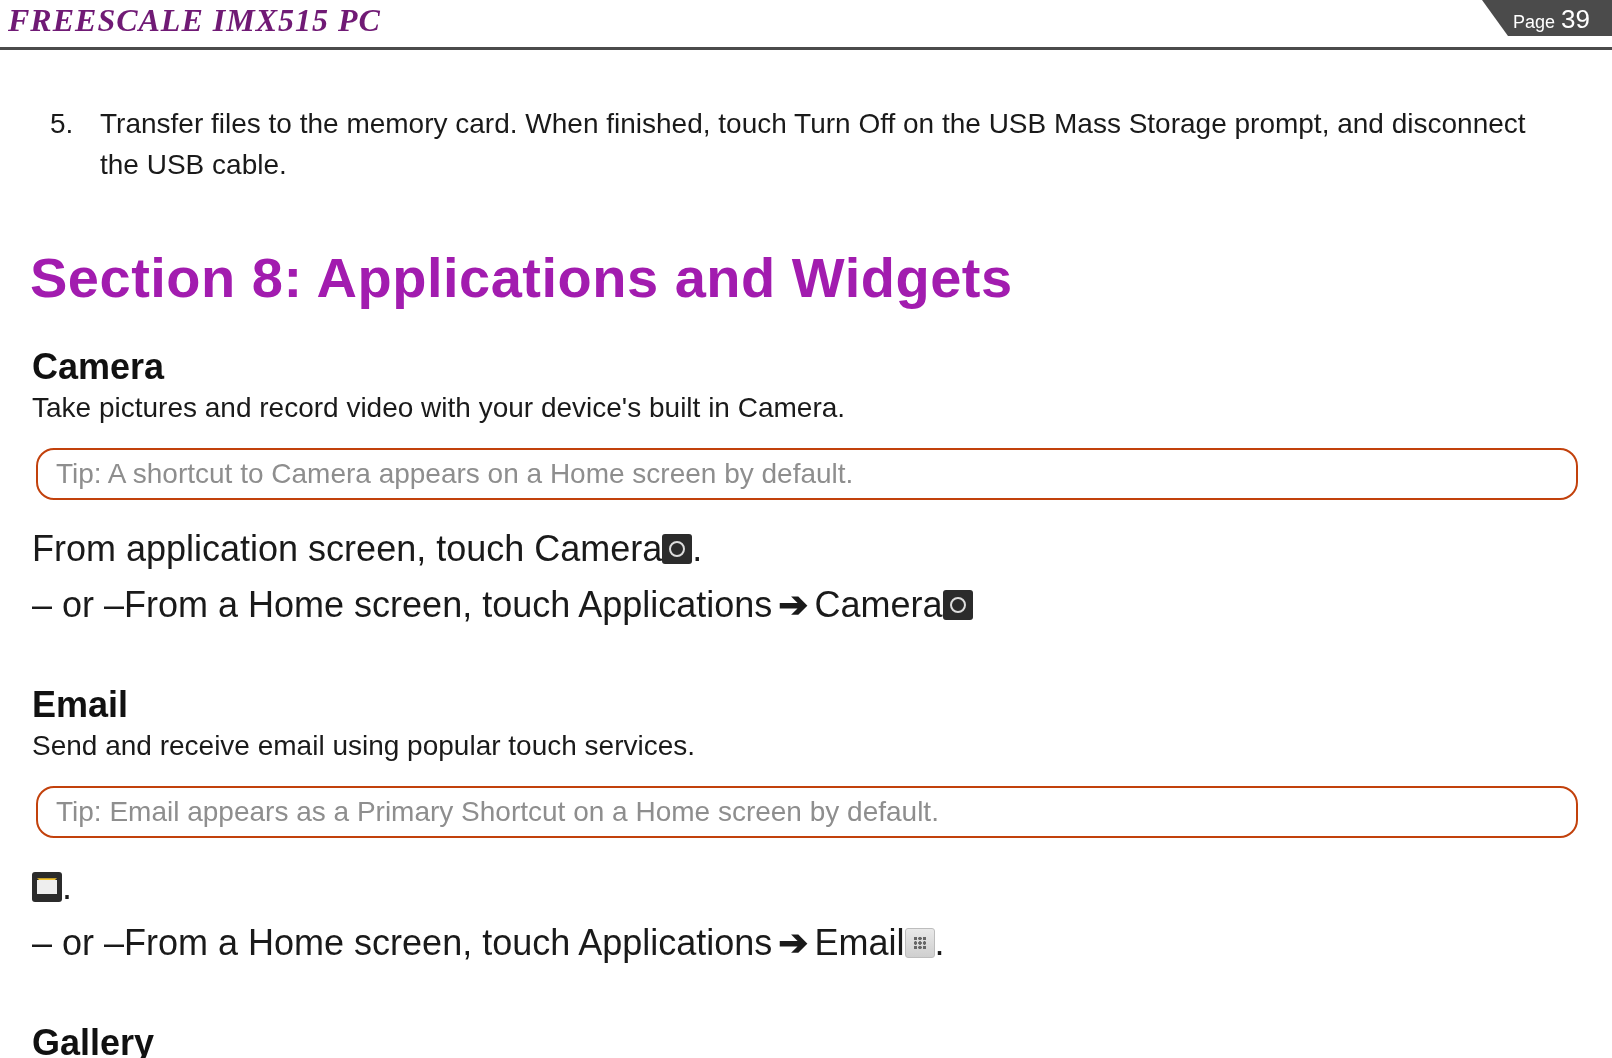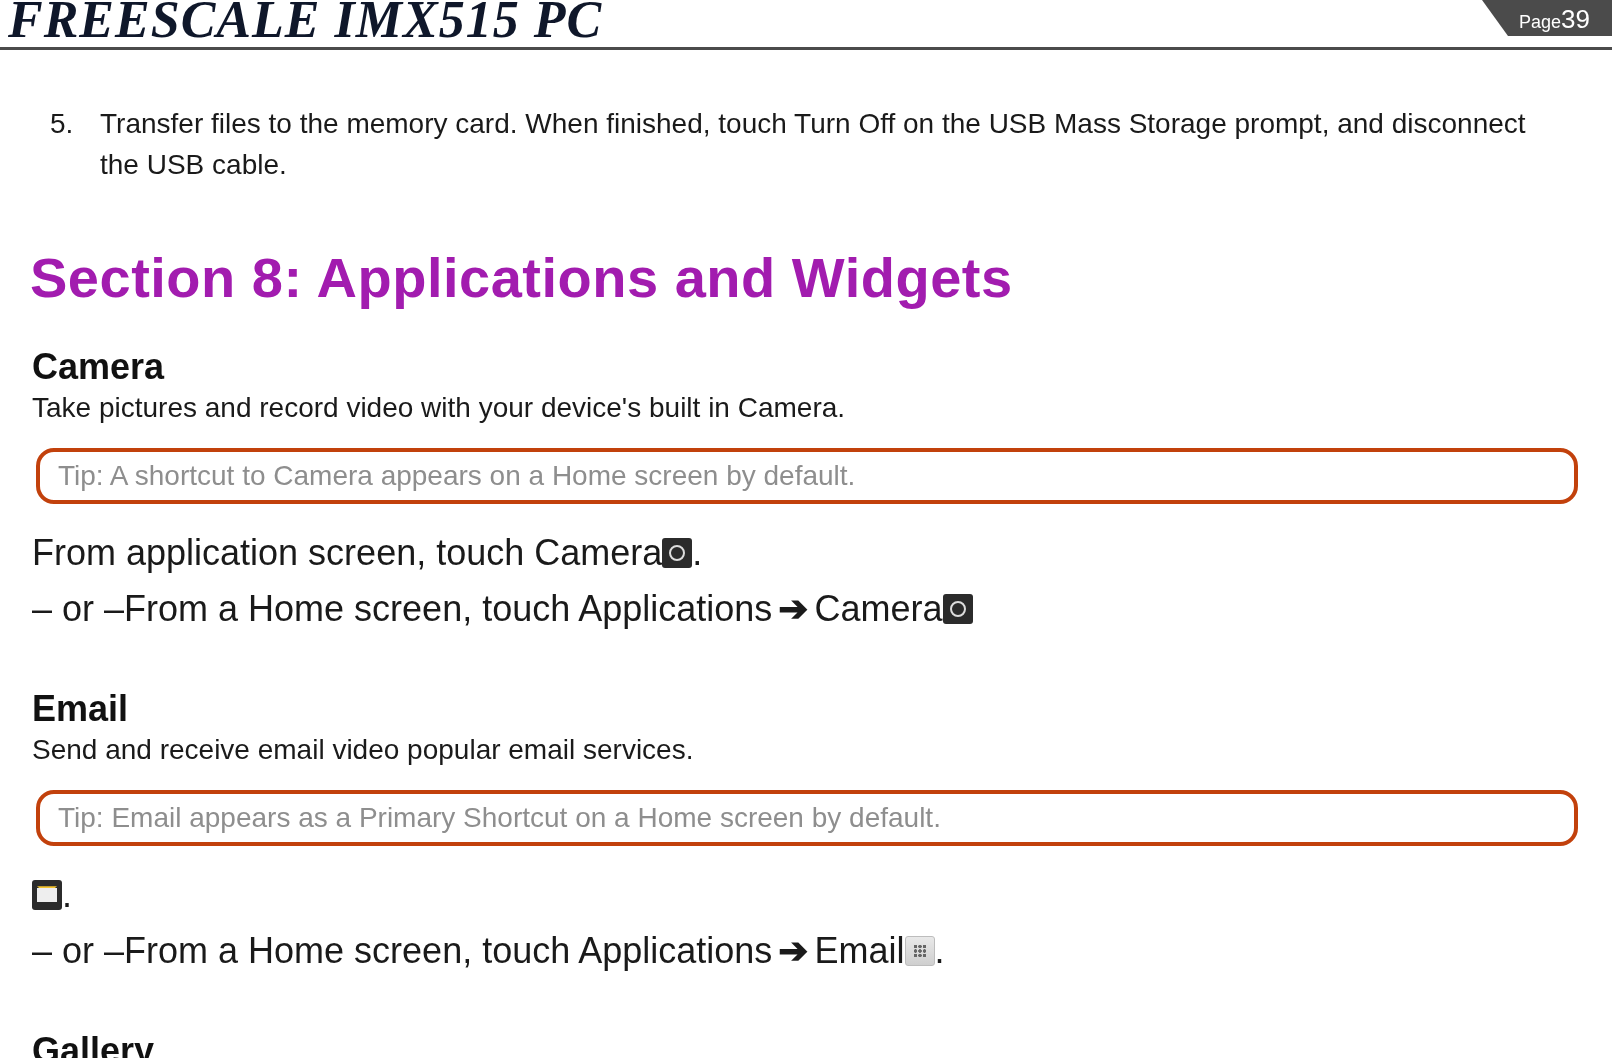--- a/index.html
+++ b/index.html
@@ -23,8 +23,8 @@
     font-family: "Times New Roman", Times, serif;
     font-style: italic;
     font-weight: 700;
-    font-size: 52px;
-    color: #0f172a;
+    font-size: 32px;
+    color: #701a75;
     letter-spacing: 1px;
     padding-left: 8px;
     line-height: 40px;

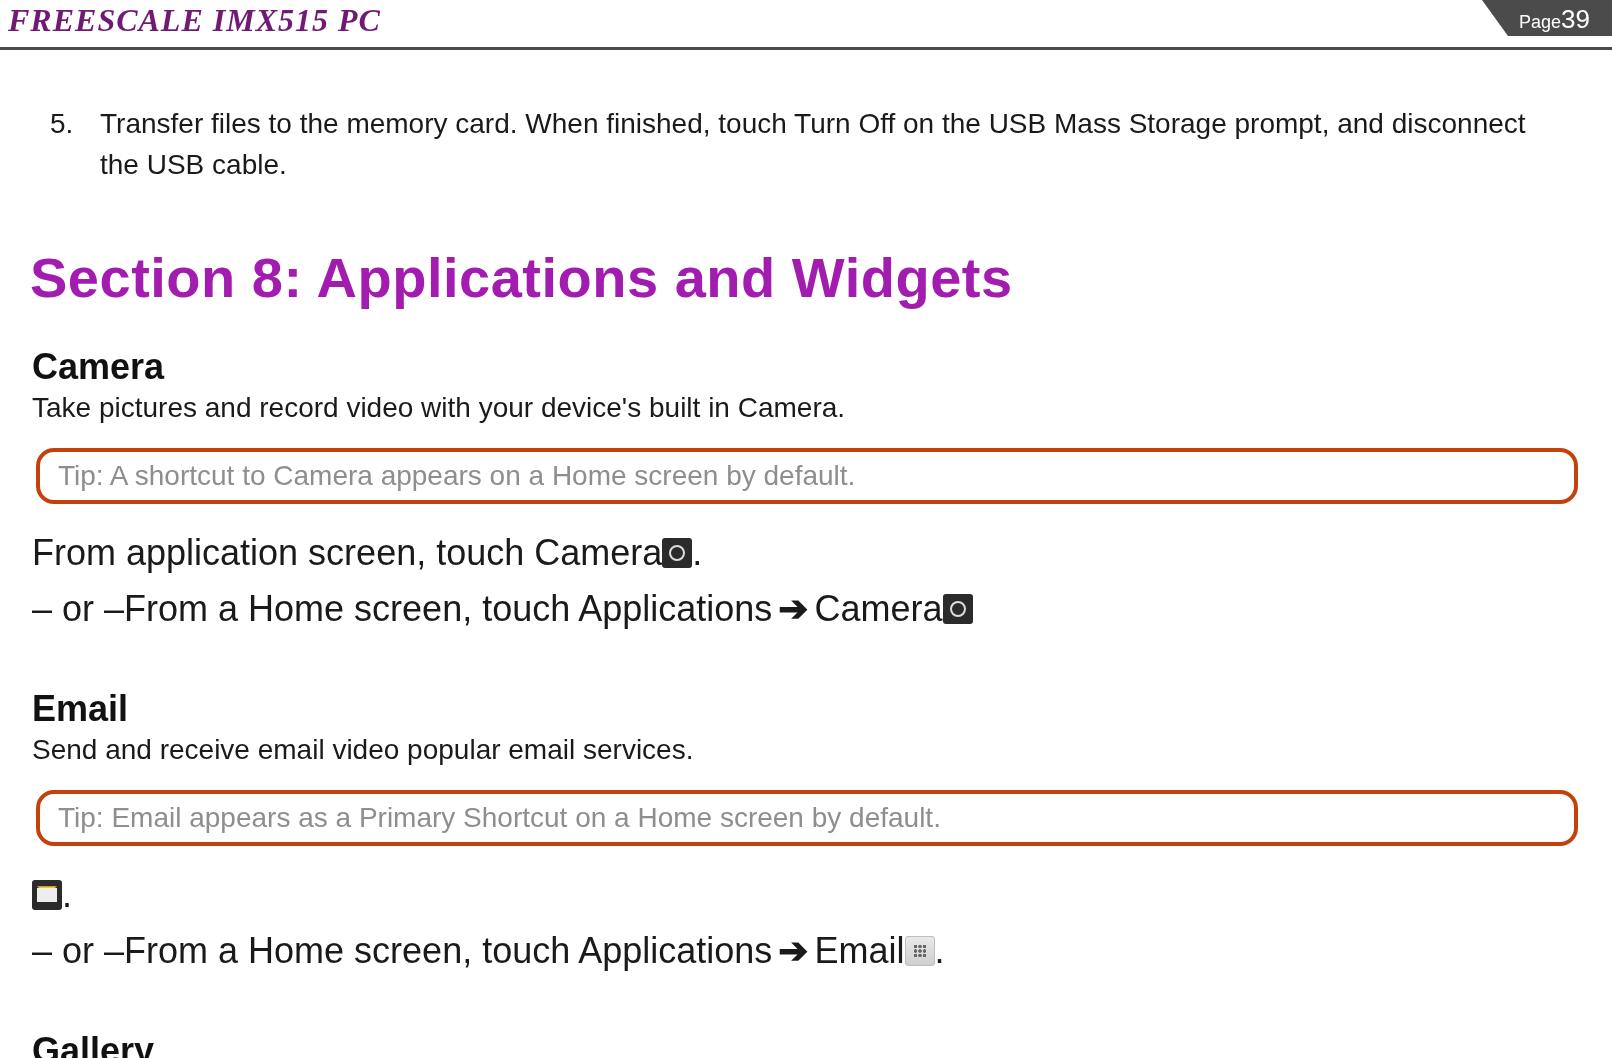--- a/index.html
+++ b/index.html
@@ -47,7 +47,7 @@
     right: 22px; top: 4px;
     color: #fff;
     font-size: 22px;
-    display: flex; align-items: baseline; 
+    display: flex; align-items: baseline; gap: 6px;
   }
   .page-tab-text .pg-label { font-size: 18px; }
   .page-tab-text .pg-num { font-size: 26px; font-weight: 400; }

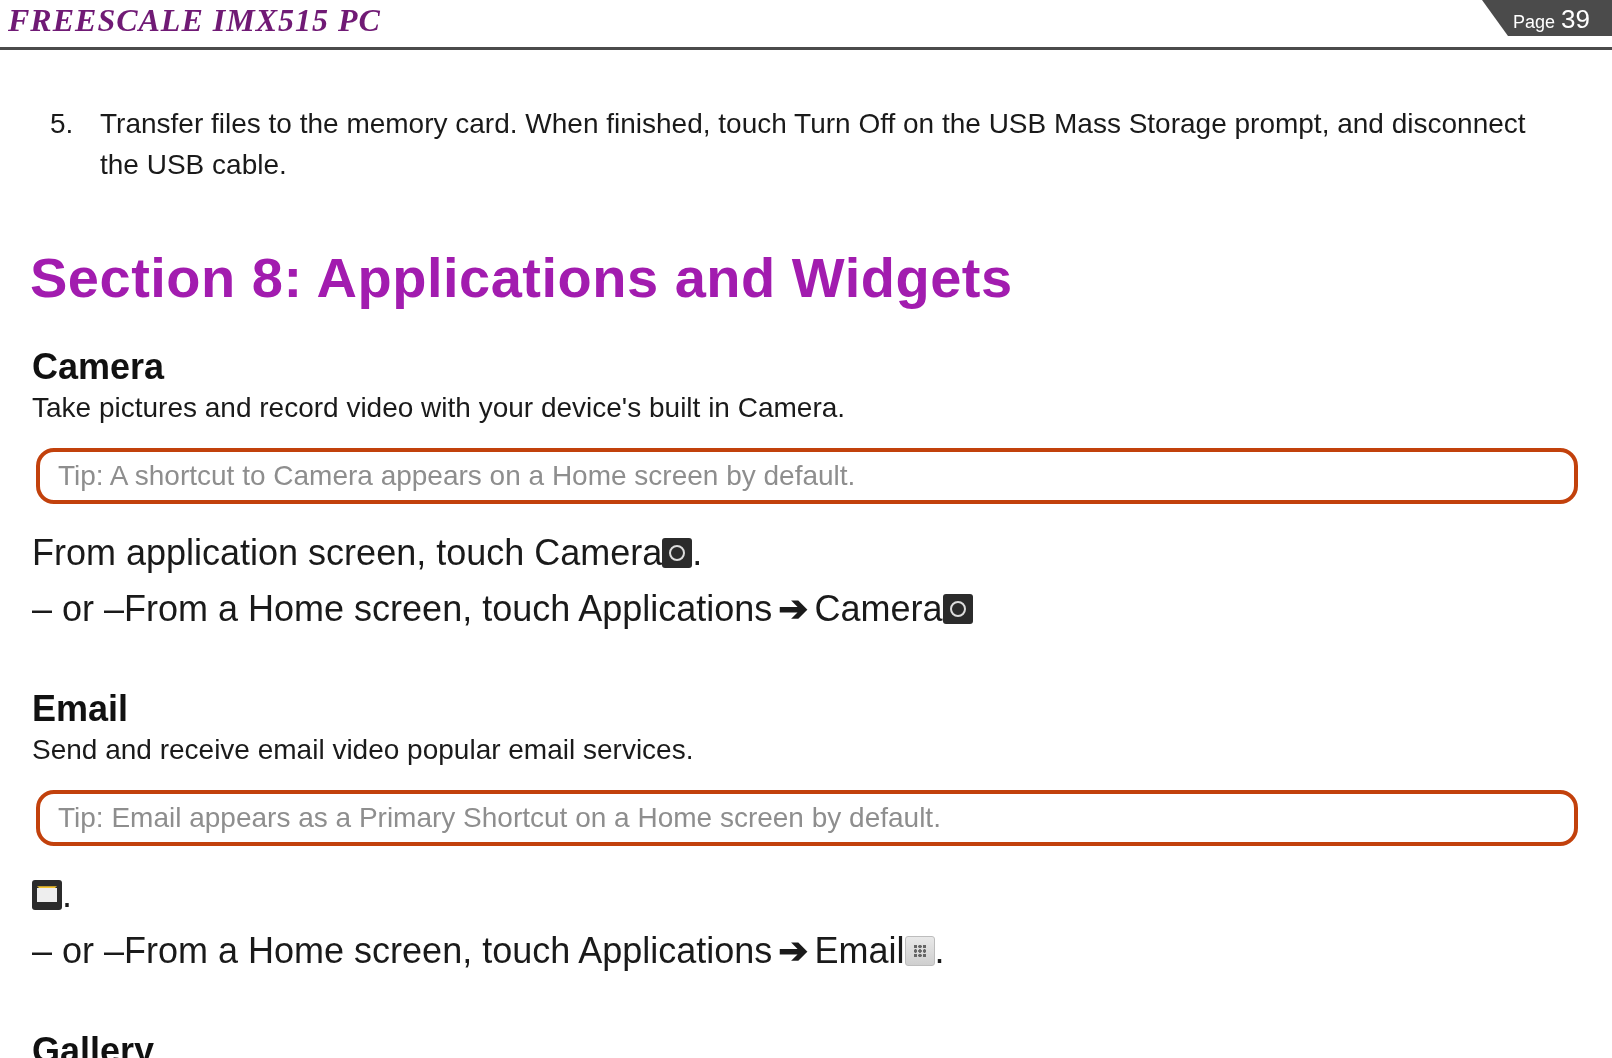--- a/index.html
+++ b/index.html
@@ -90,7 +90,7 @@
   }
 
   .tip-box {
-    border: 4px solid #c2410c;
+    border: 2px solid #c2410c;
     border-radius: 18px;
     padding: 8px 18px;
     font-size: 28px;

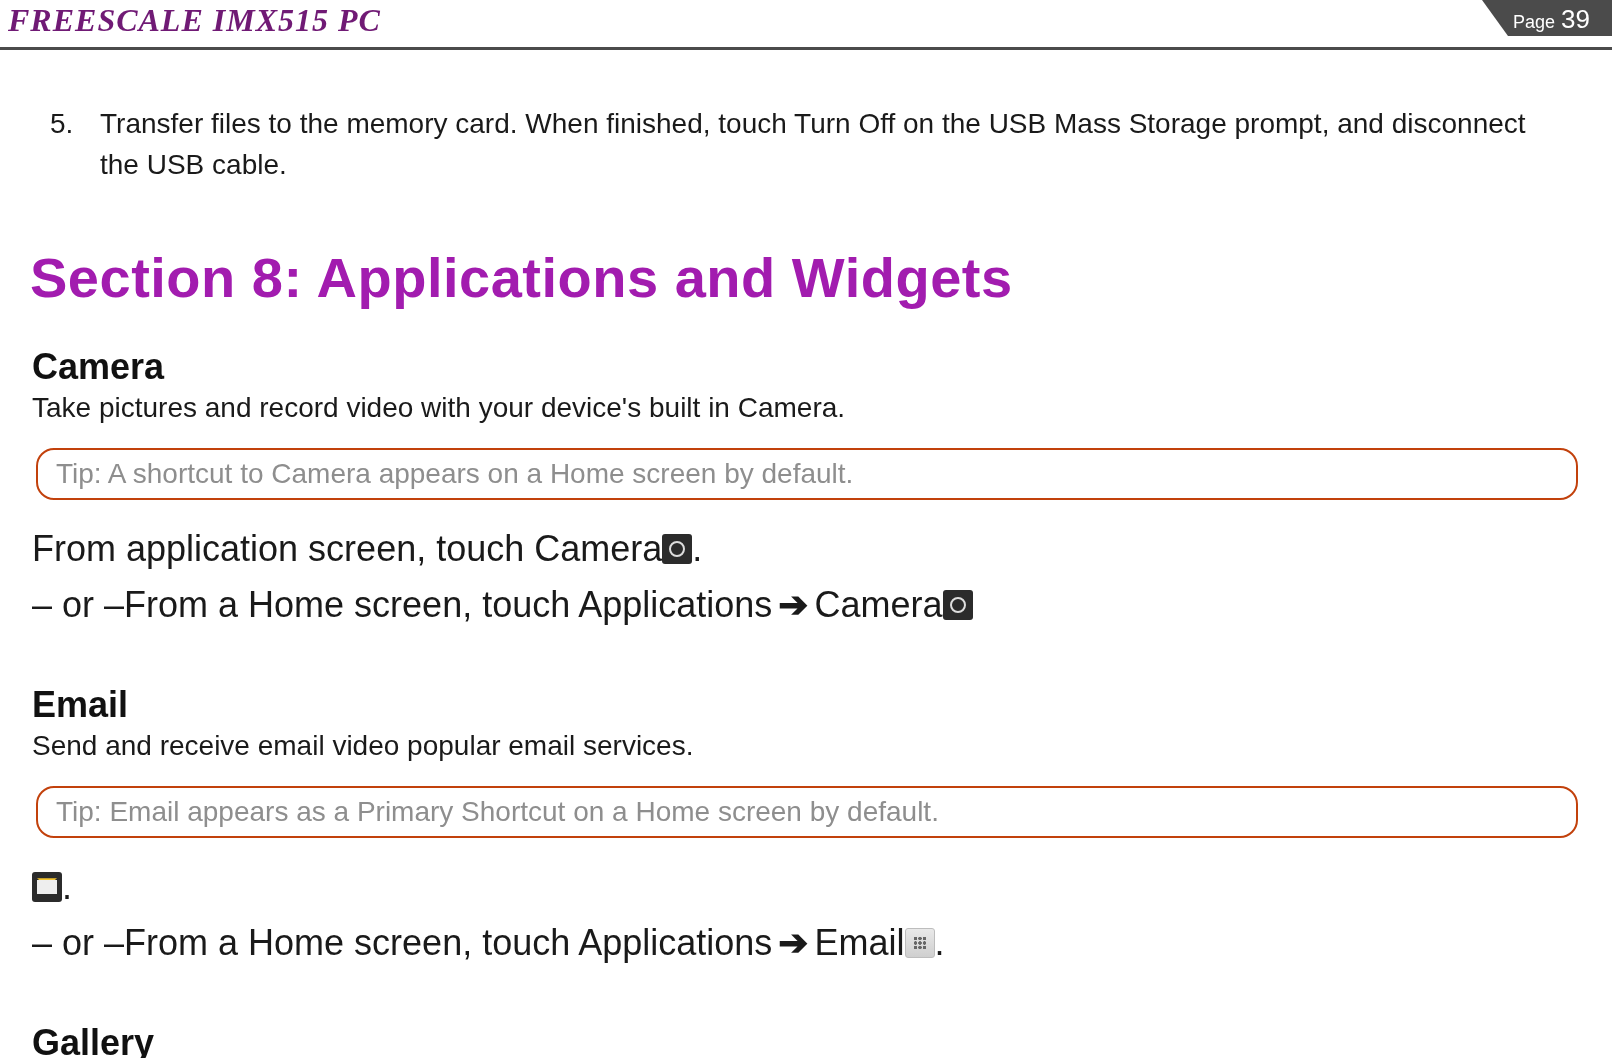--- a/index.html
+++ b/index.html
@@ -219,7 +219,7 @@
 
     <div class="block indent">
       <div class="sub-title">Email</div>
-      <div class="sub-desc">Send and receive email video popular email services.</div>
+      <div class="sub-desc">Send and receive email using popular touch services.</div>
 
       <div class="tip-box">Tip: Email appears as a Primary Shortcut on a Home screen by default.</div>
 

